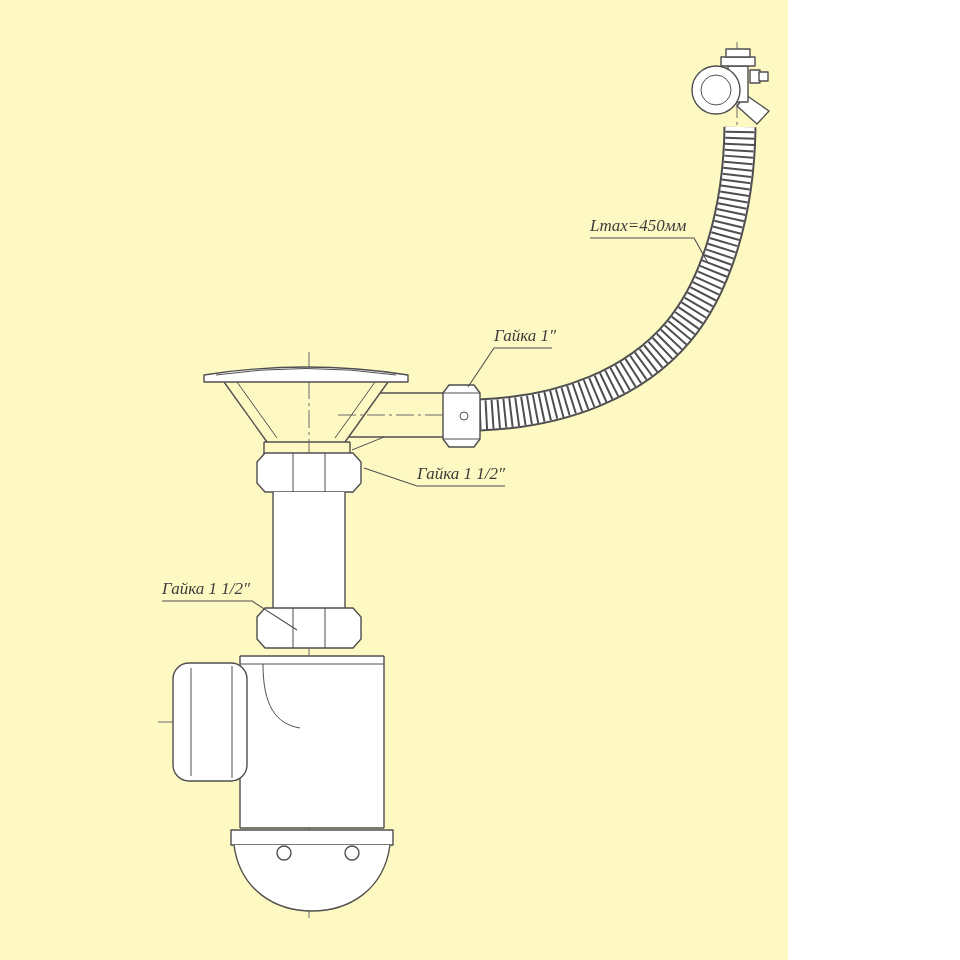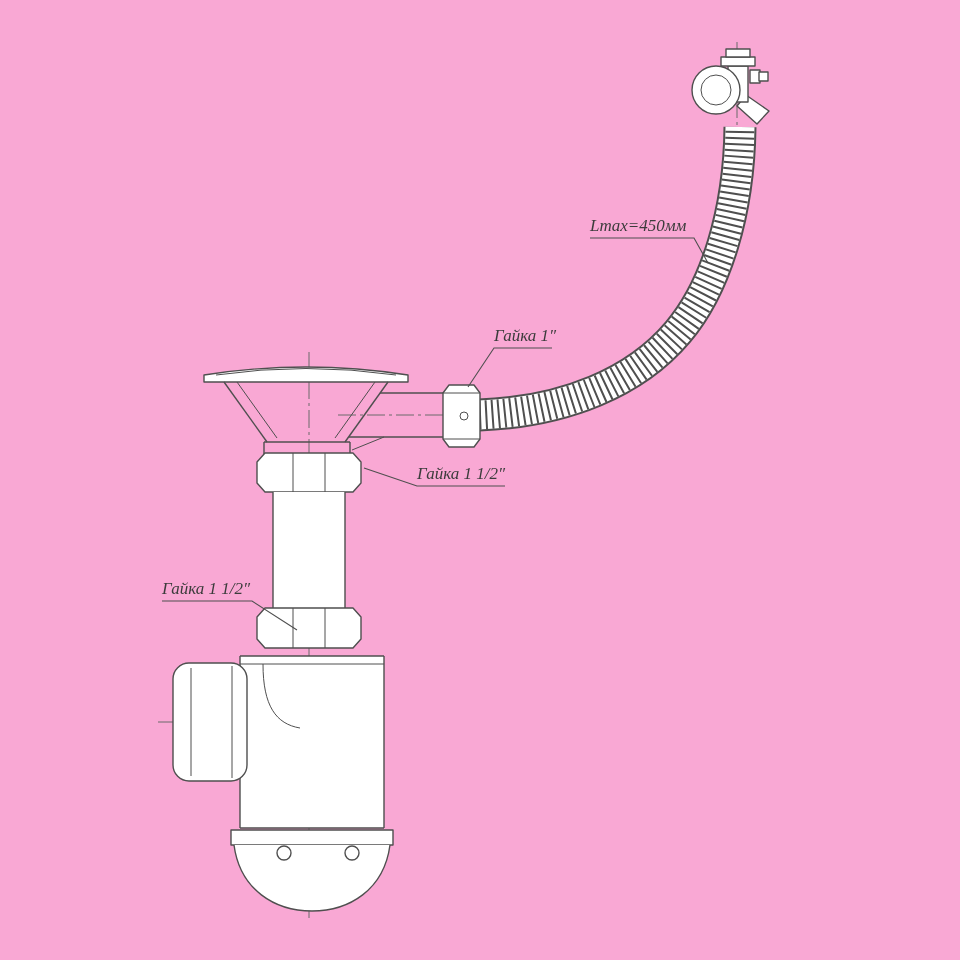--- a/index.html
+++ b/index.html
@@ -3,7 +3,7 @@
 <meta charset="utf-8">
 <style>
   html,body{margin:0;padding:0;background:#ffffff;}
-  .stage{position:relative;width:960px;height:960px;background:#f9a8d4;overflow:hidden;
+  .stage{position:relative;width:788px;height:960px;background:#fef9c3;overflow:hidden;
          font-family:"Liberation Serif", serif;}
   svg{position:absolute;left:0;top:0;}
   .ln{stroke:#4f4f4f;stroke-width:1.4;fill:none;stroke-linejoin:round;}

